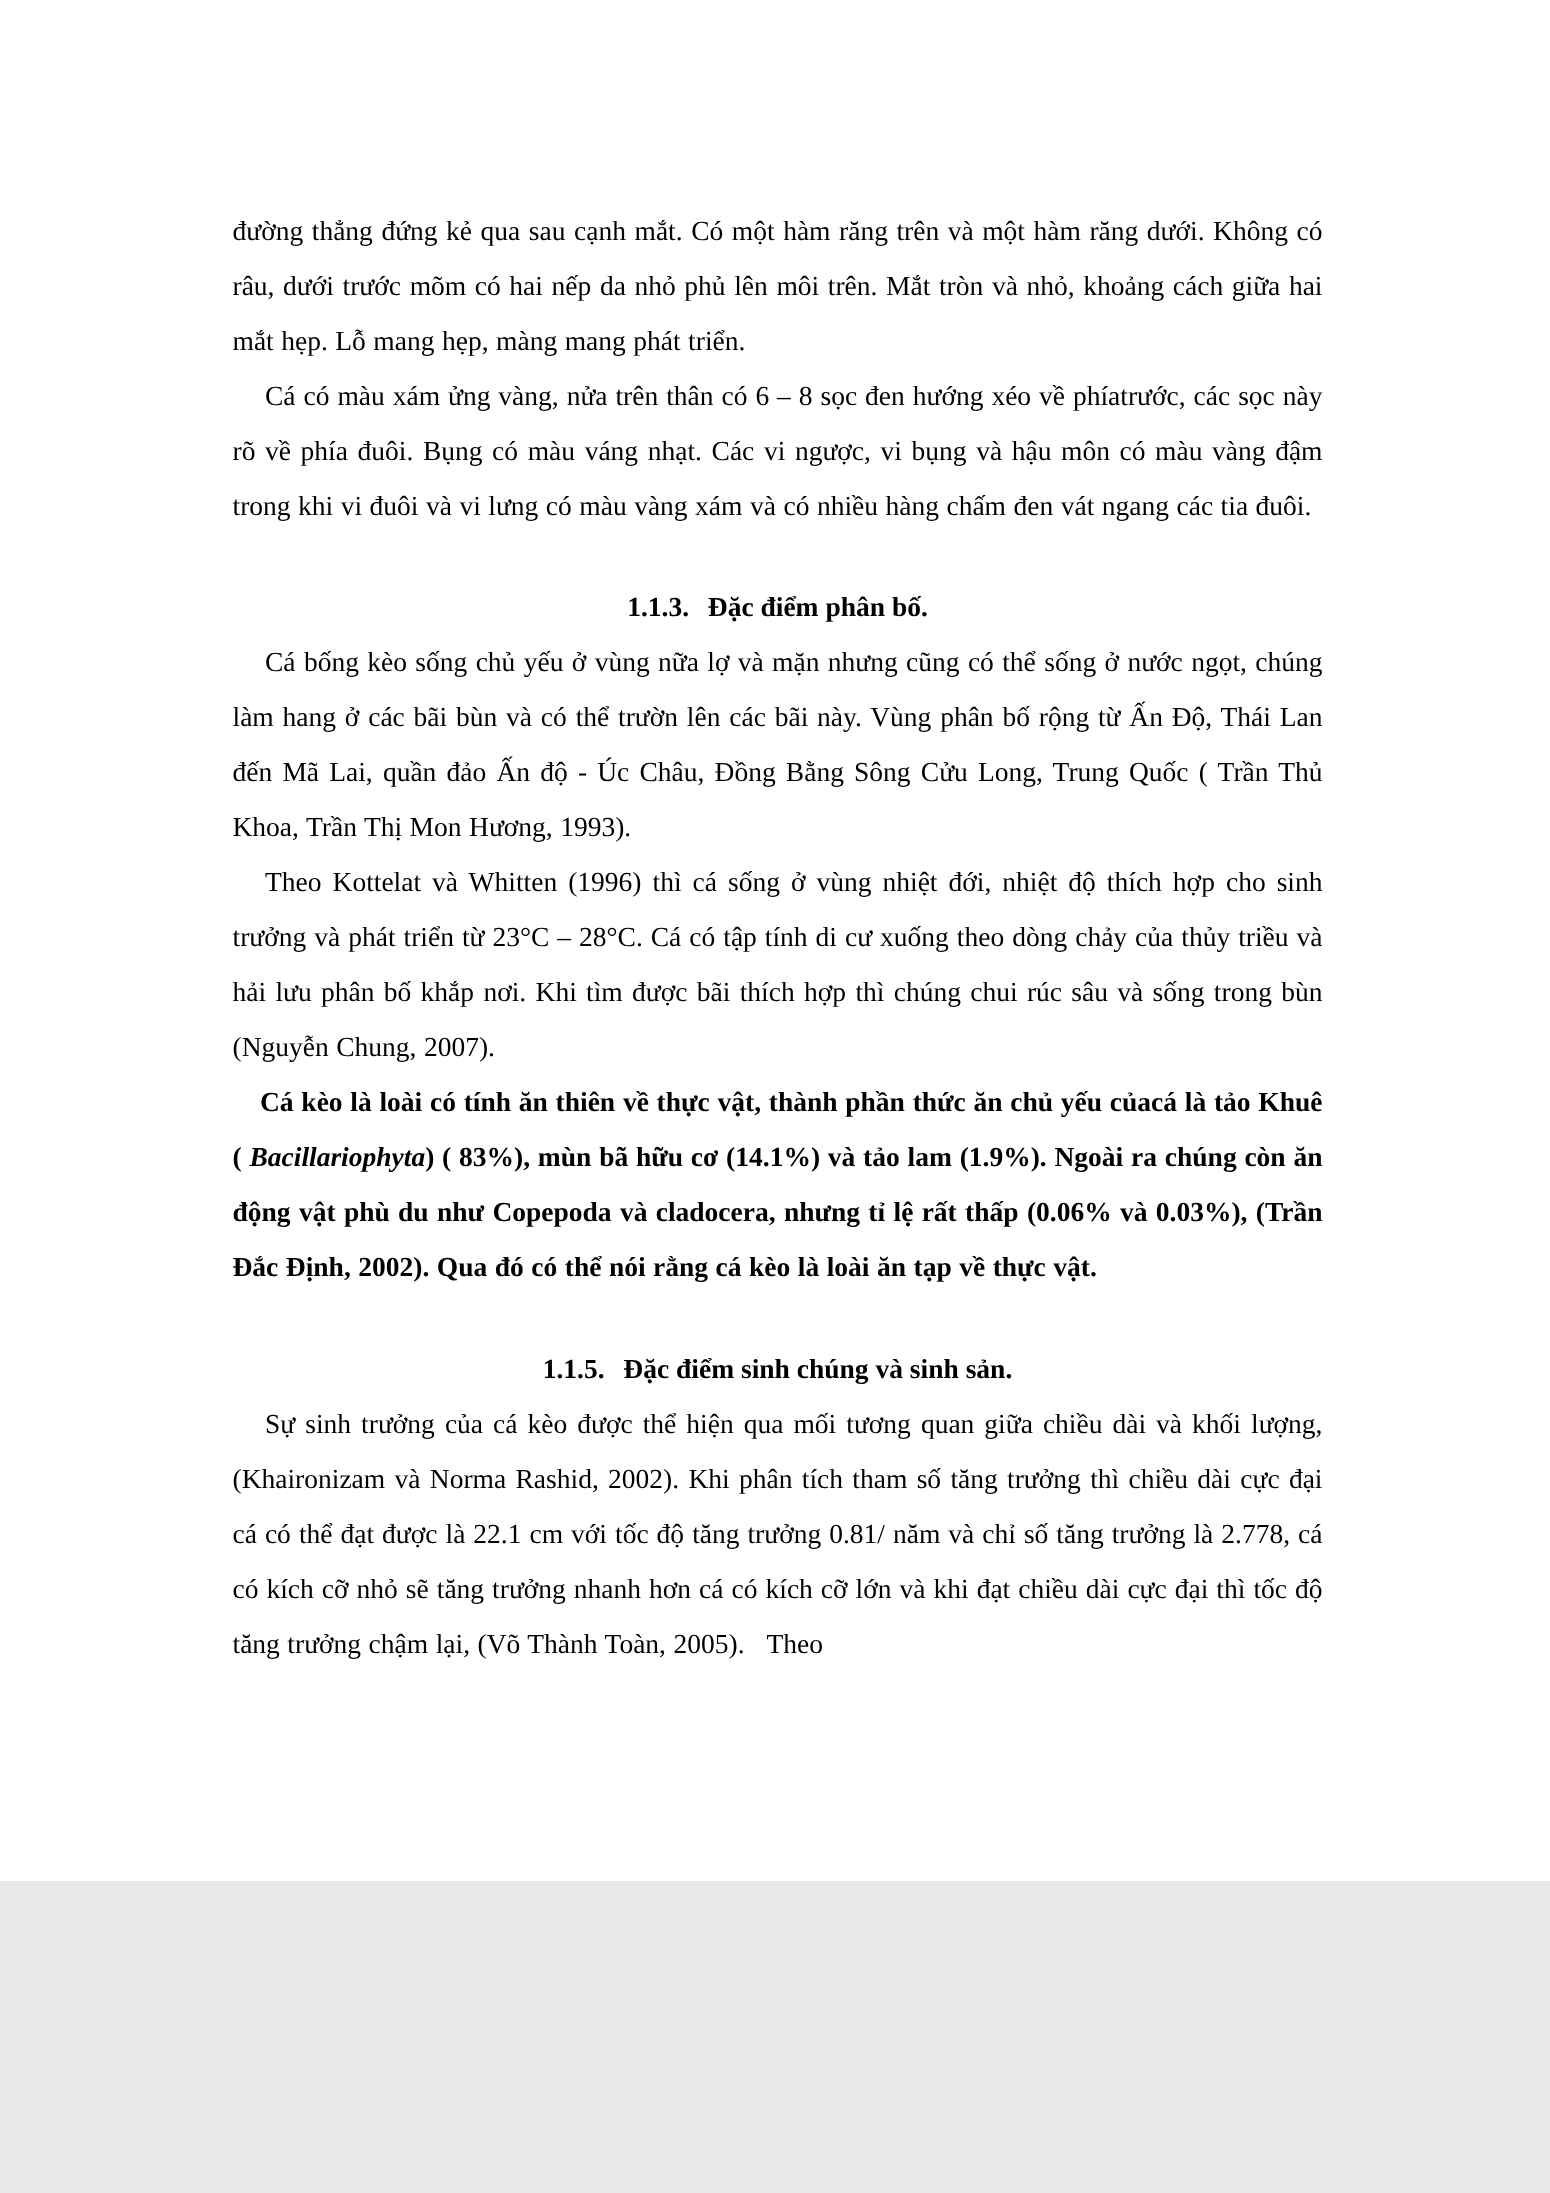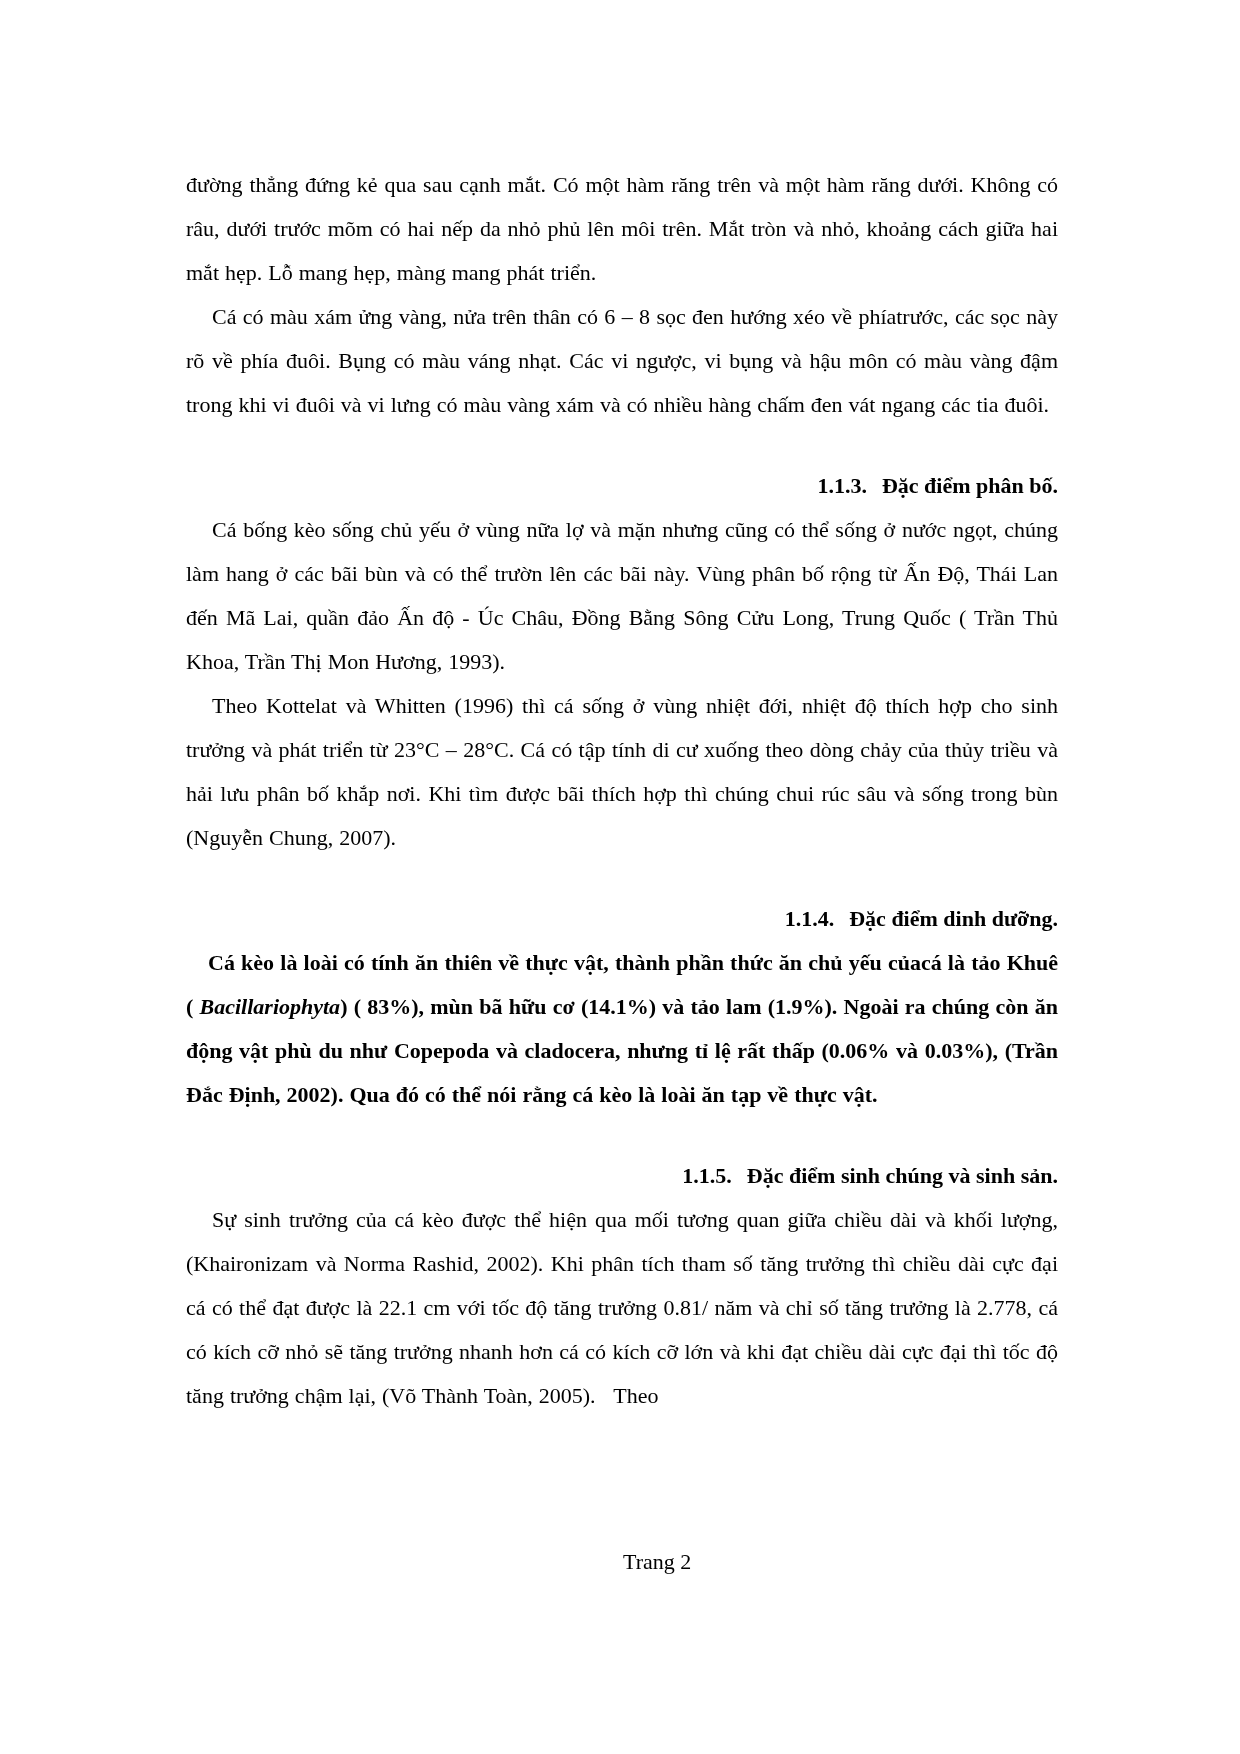--- a/index.html
+++ b/index.html
@@ -10,7 +10,7 @@
   .page {
     position: relative;
     width: 1240px;
-    height: 1754px;
+    height: 1505px;
     background: #ffffff;
     font-family: "Liberation Serif", "DejaVu Serif", serif;
     color: #000000;

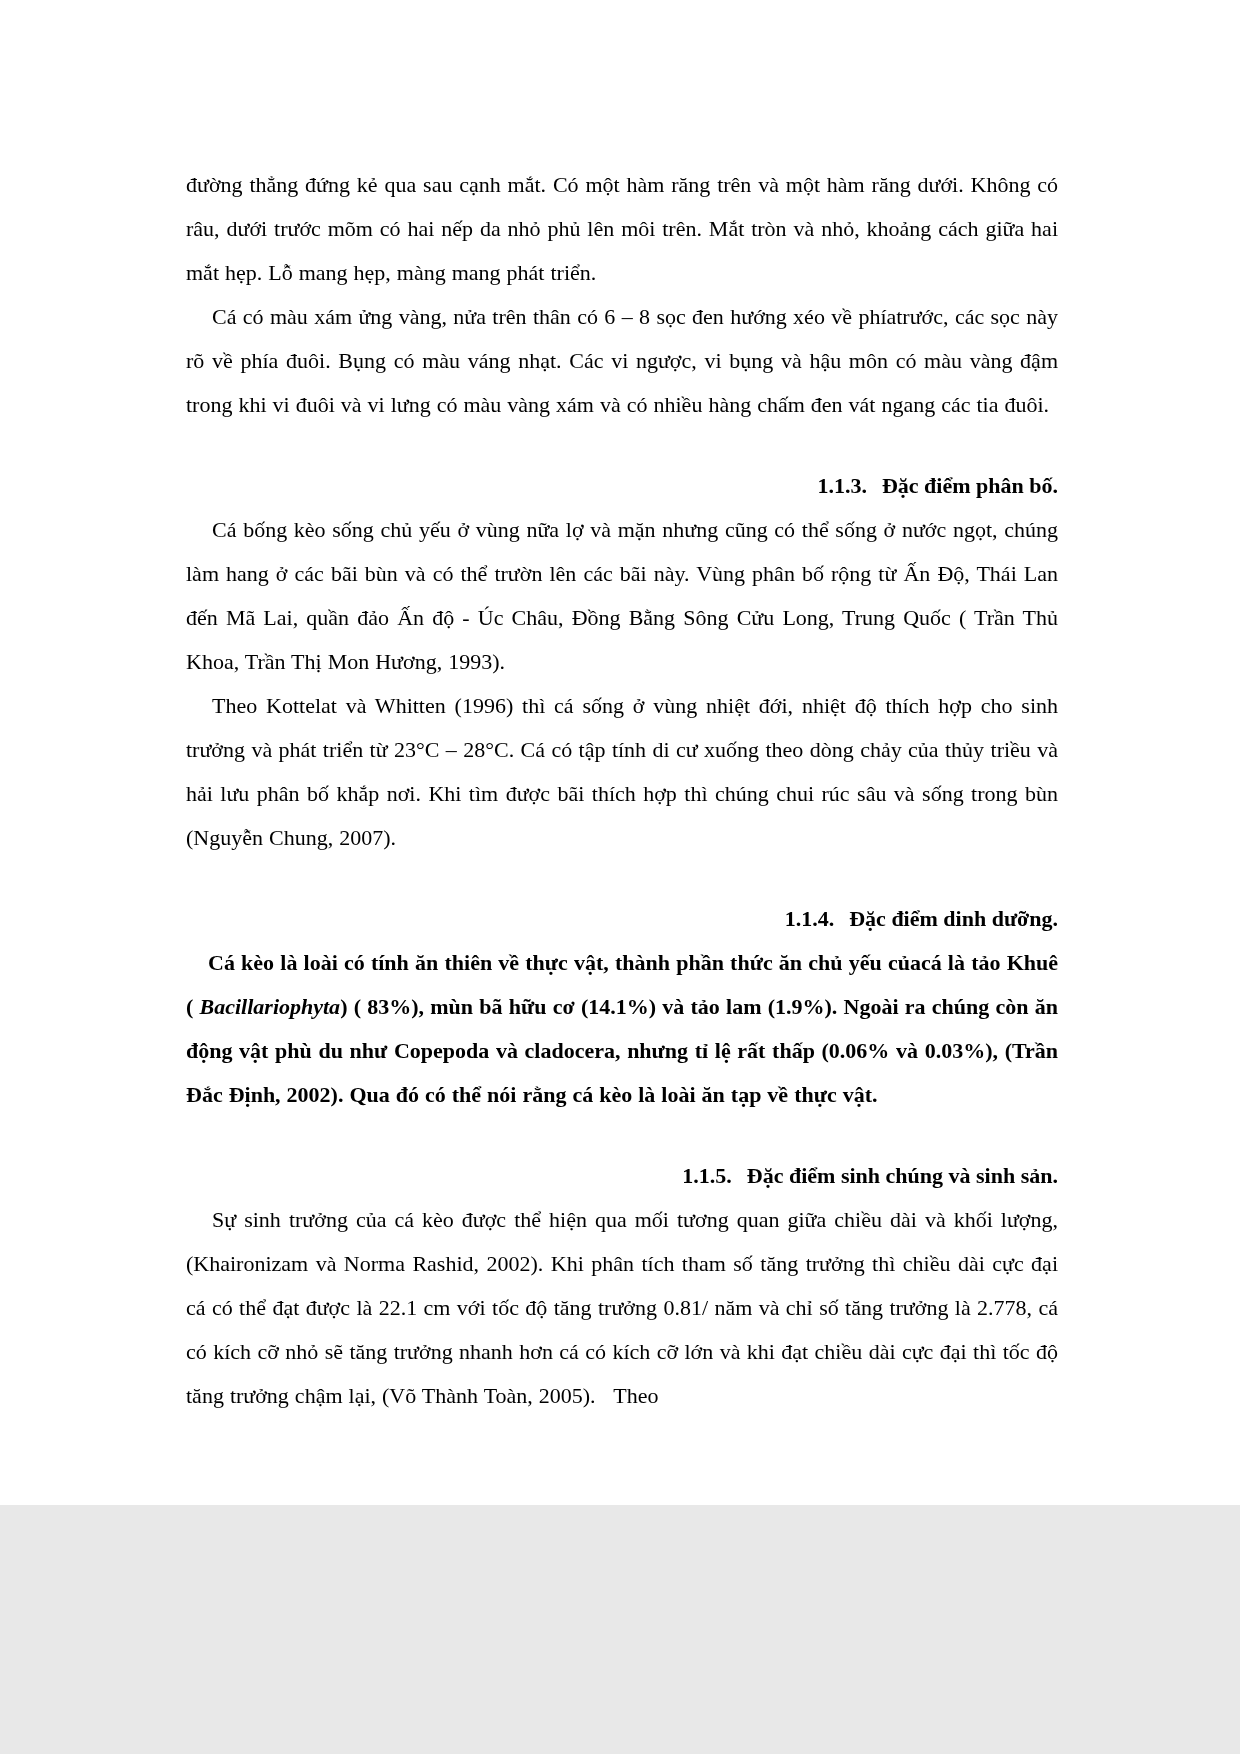--- a/index.html
+++ b/index.html
@@ -41,7 +41,7 @@
     font-size: 22px;
     line-height: 44px;
     font-weight: bold;
-    text-align: right;
+    text-align: center;
   }
   .h-title {
     margin-left: 15px;

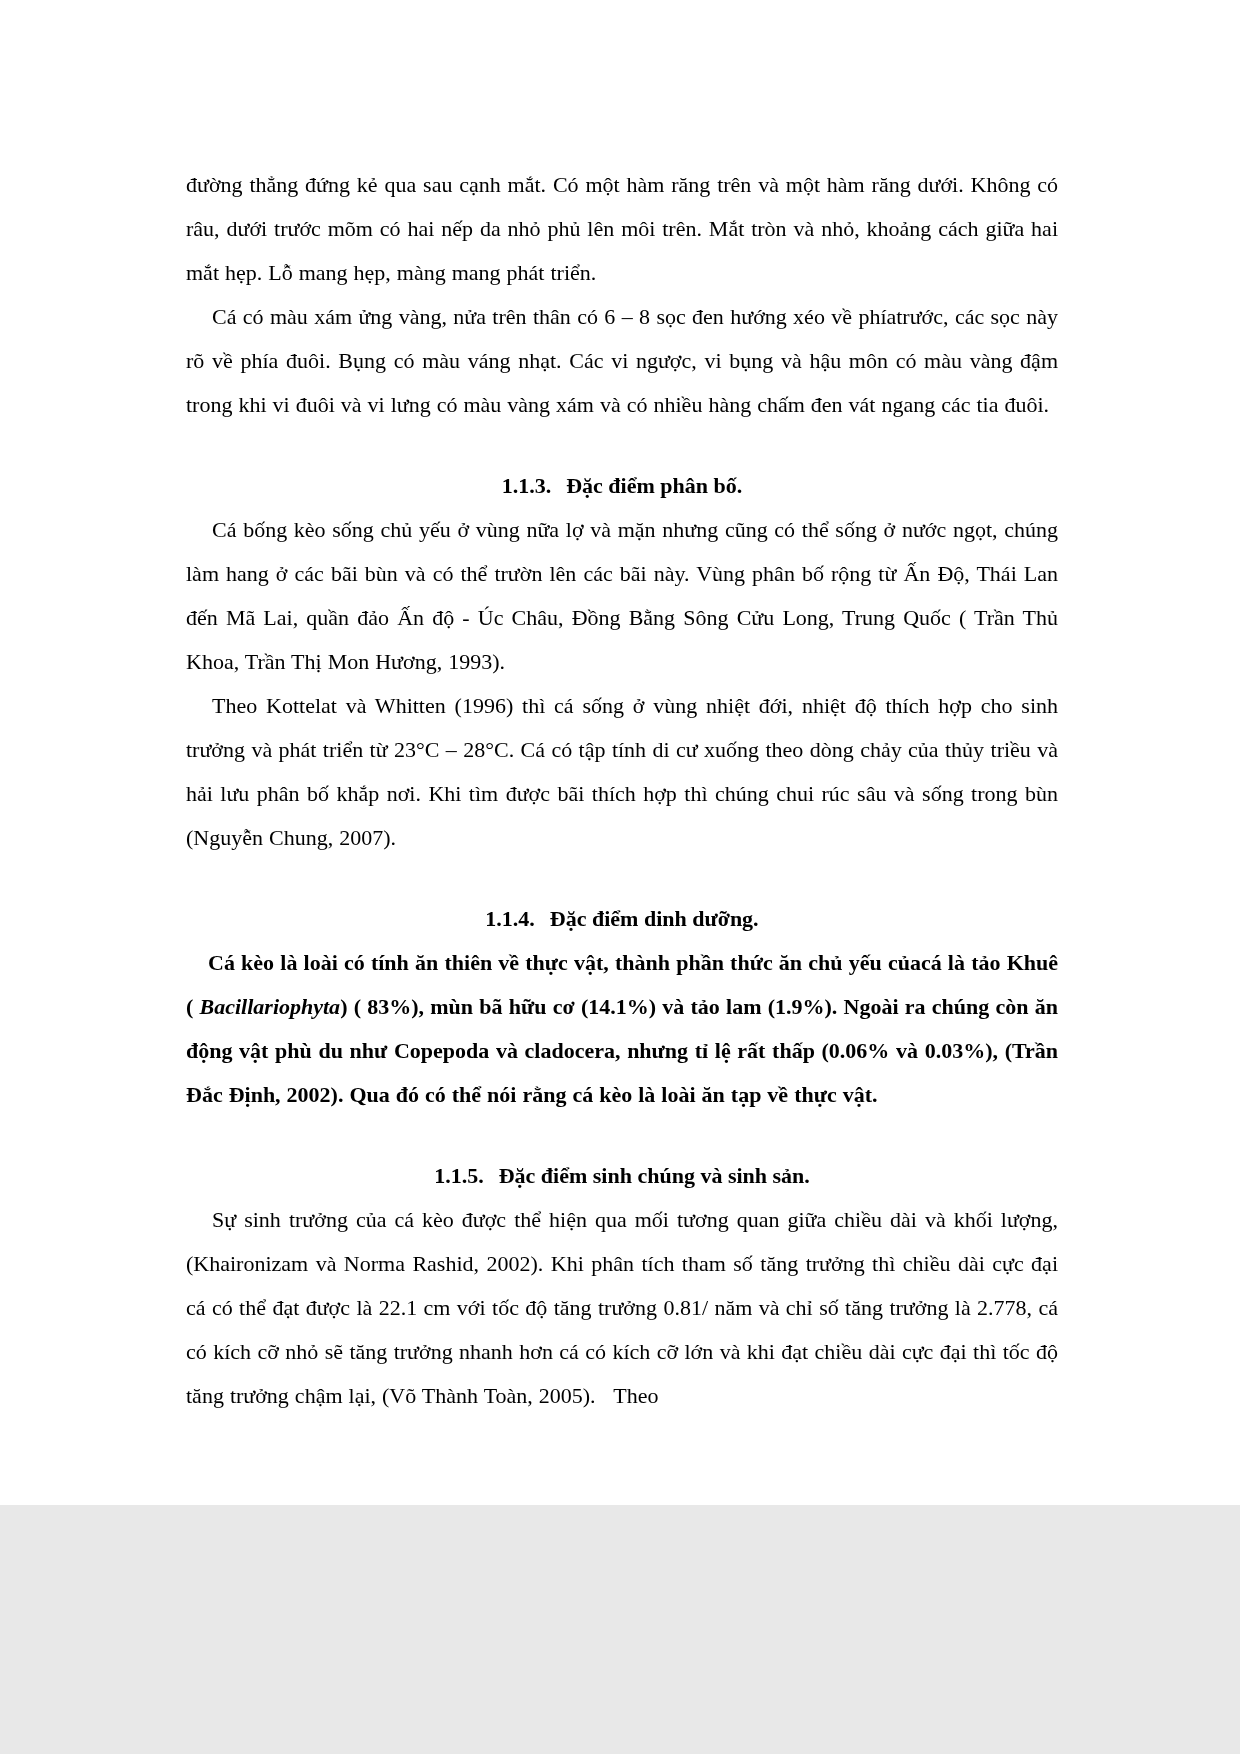--- a/index.html
+++ b/index.html
@@ -76,9 +76,6 @@
 
     <p class="body indent">Theo Kottelat và Whitten (1996) thì cá sống ở vùng nhiệt đới, nhiệt độ thích hợp cho sinh trưởng và phát triển từ 23°C – 28°C. Cá có tập tính di cư xuống theo dòng chảy của thủy triều và hải lưu phân bố khắp nơi. Khi tìm được bãi thích hợp thì chúng chui rúc sâu và sống trong bùn (Nguyễn Chung, 2007).</p>
 
-    <p class="heading">
-      <span class="h-num">1.1.4.</span><span class="h-title">Đặc điểm dinh dưỡng.</span>
-    </p>
 
     <p class="body indent-sm"><span>Cá kèo là loài có tính ăn thiên về thực vật, thành phần thức ăn chủ yếu củacá là tảo Khuê ( </span><span class="italic">Bacillariophyta</span><span>) ( 83%), mùn bã hữu cơ (14.1%) và tảo lam (1.9%). Ngoài ra chúng còn ăn động vật phù du như Copepoda và cladocera, nhưng tỉ lệ rất thấp (0.06% và 0.03%), (Trần Đắc Định, 2002). Qua đó có thể nói rằng cá kèo là loài ăn tạp về thực vật.</span></p>
 

